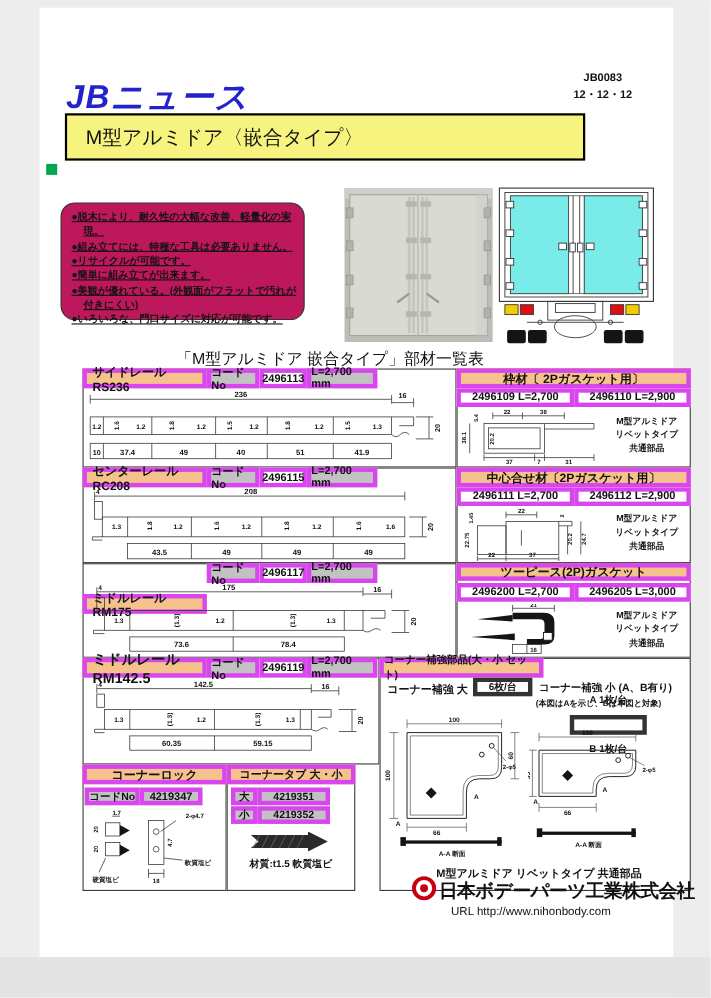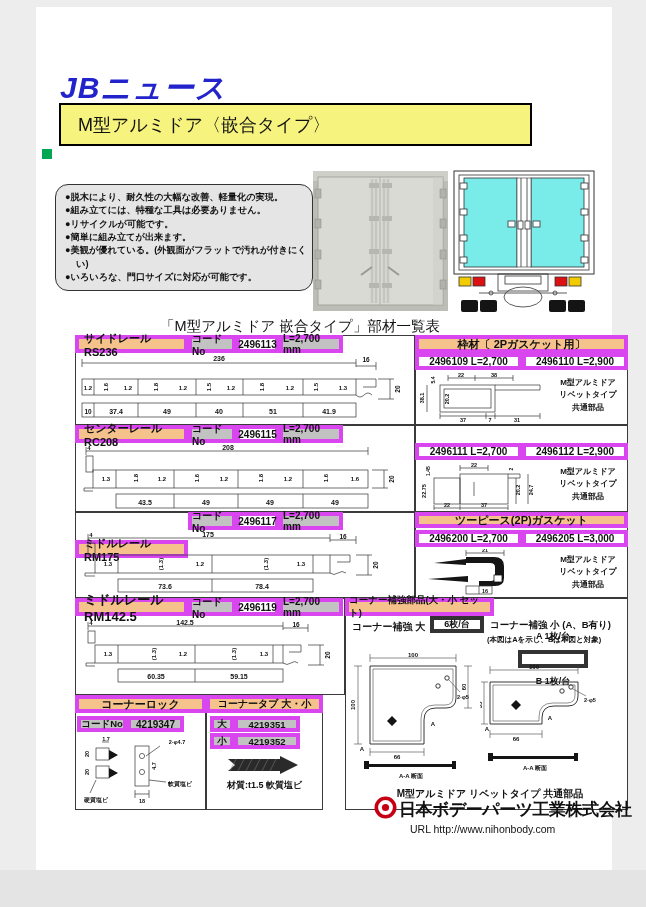--- a/index.html
+++ b/index.html
@@ -29,6 +29,10 @@
   <div class="margin" style="left:0;top:0;width:646px;height:7px;"></div>
 
   <div class="abs" style="left:60px;top:68px;font-size:30px;font-weight:900;font-style:italic;color:#2323cc;letter-spacing:1px;">JBニュース</div>
+  <div class="abs" style="left:500px;top:64px;width:96px;text-align:center;font-size:10px;font-weight:bold;line-height:1.5;">
+    <div>JB0083</div>
+    <div>12・12・12</div>
+  </div>
   <div class="abs" style="left:59px;top:103px;width:473px;height:43px;background:#f6f37e;border:2.5px solid #000;
               display:flex;align-items:center;padding-left:17px;font-size:18px;">M型アルミドア〈嵌合タイプ〉</div>
   <div class="abs" style="left:42px;top:149px;width:10px;height:10px;background:#00a651;"></div>

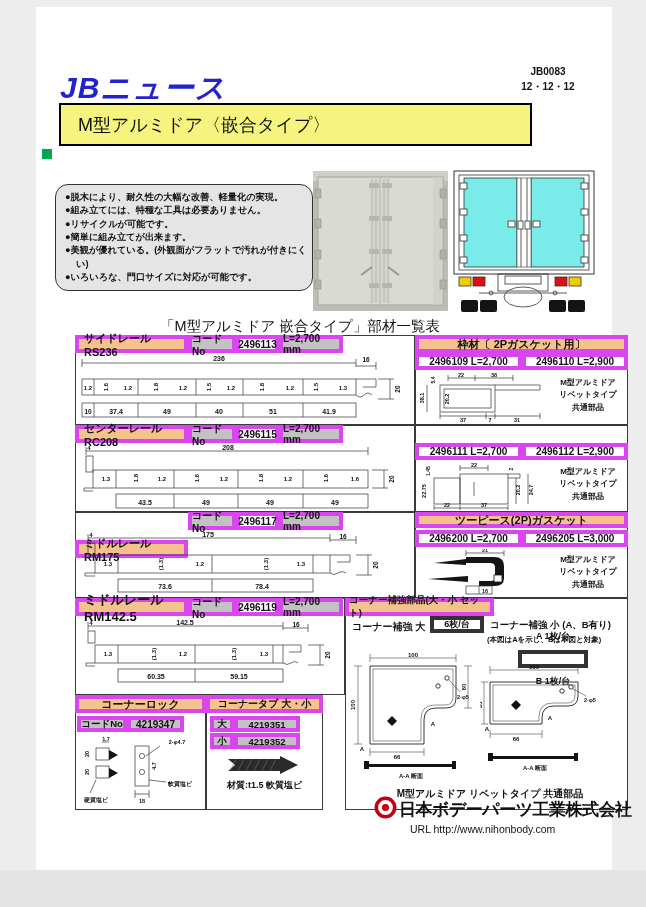--- a/index.html
+++ b/index.html
@@ -37,8 +37,8 @@
               display:flex;align-items:center;padding-left:17px;font-size:18px;">M型アルミドア〈嵌合タイプ〉</div>
   <div class="abs" style="left:42px;top:149px;width:10px;height:10px;background:#00a651;"></div>
 
-  <div class="abs" style="left:55px;top:184px;width:258px;height:107px;background:#e5e5e5;border:1.5px solid #333;
-              border-radius:13px;padding:6px 5px 4px 9px;font-size:9.2px;font-weight:bold;line-height:1.45;">
+  <div class="abs" style="left:55px;top:184px;width:222px;height:107px;background:#be185d;border:1.5px solid #333;
+              border-radius:13px;padding:6px 5px 4px 9px;font-size:9.2px;font-weight:bold;line-height:1.45;text-decoration:underline;">
     <div class="feat">●脱木により、耐久性の大幅な改善、軽量化の実現。</div>
     <div class="feat">●組み立てには、特種な工具は必要ありません。</div>
     <div class="feat">●リサイクルが可能です。</div>

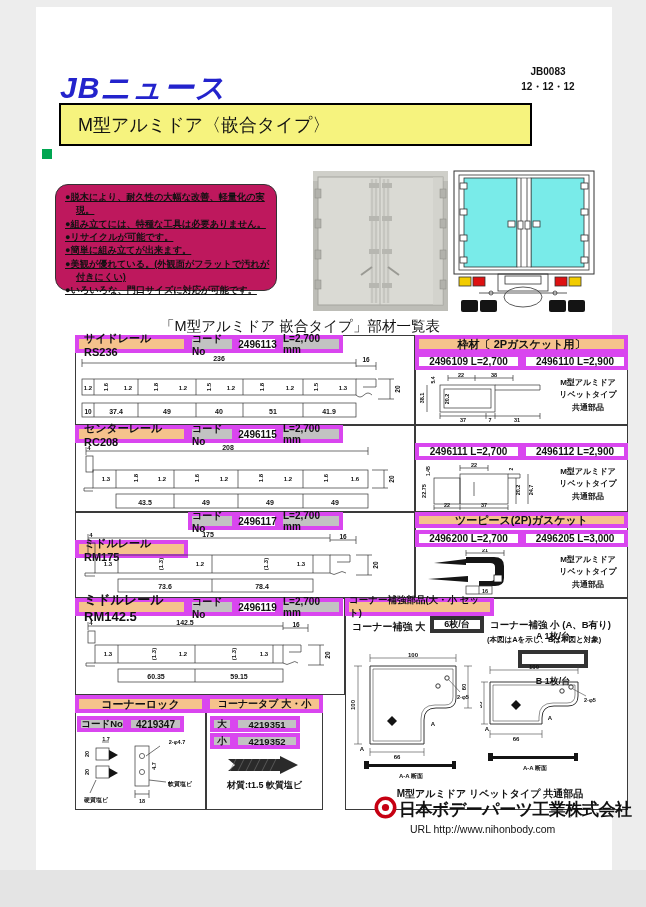--- a/index.html
+++ b/index.html
@@ -398,6 +398,7 @@
 共通部品</div>
 
   <div class="box" style="left:415px;top:425px;width:213px;height:87px;"></div>
+  <div class="cell orange" style="left:415px;top:425px;width:213px;height:18px;font-size:11px;">中心合せ材〔2Pガスケット用〕</div>
   <div class="cell white" style="left:415px;top:443px;width:107px;height:17px;font-size:10px;">2496111  L=2,700</div>
   <div class="cell white" style="left:522px;top:443px;width:106px;height:17px;font-size:10px;">2496112  L=2,900</div>
   <svg class="abs" style="left:420px;top:462px;" width="126" height="48" viewBox="0 0 126 48">

